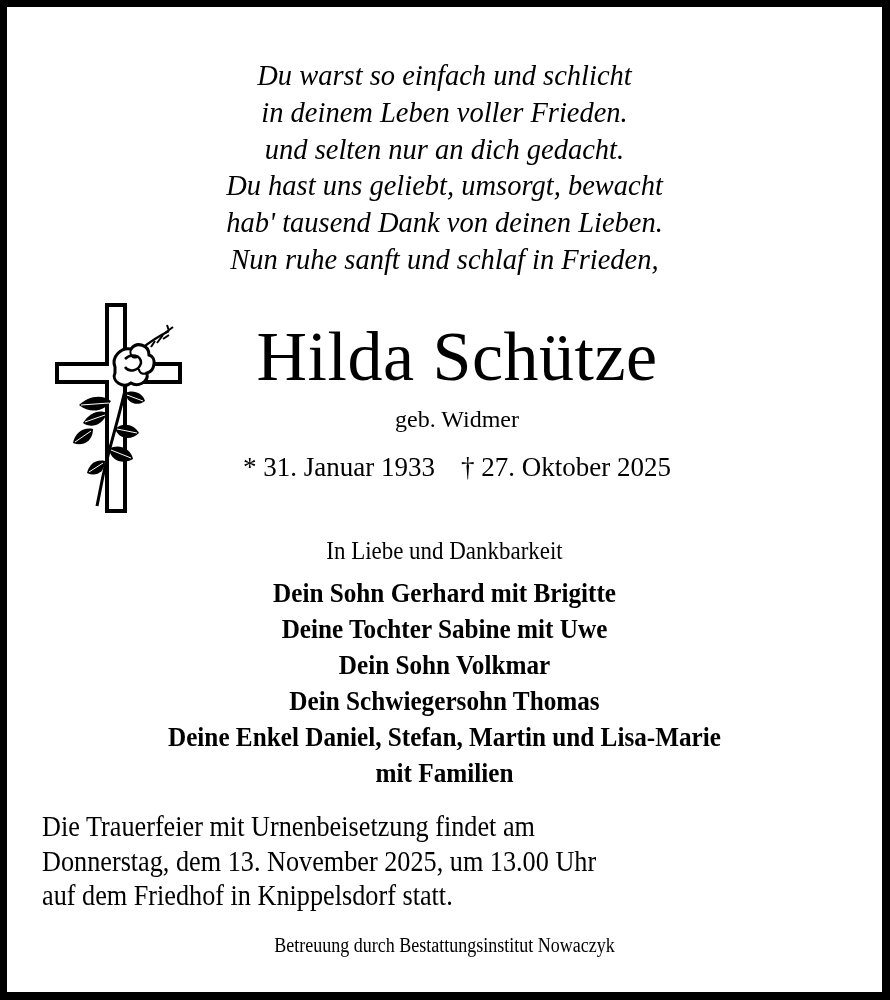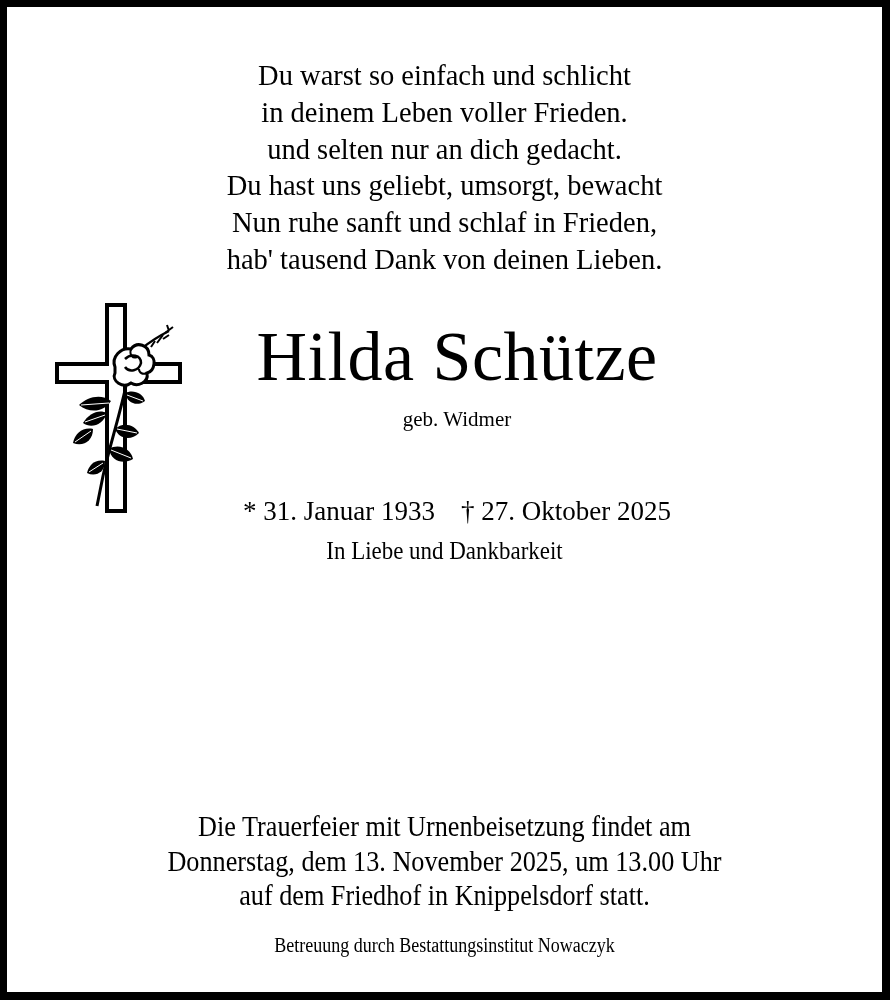--- a/index.html
+++ b/index.html
@@ -31,6 +31,7 @@
       left: 0; right: 0;
       top: 51px;
       text-align: center;
+      font-style: italic;
       font-size: 28.5px;
       line-height: 36.8px;
     }

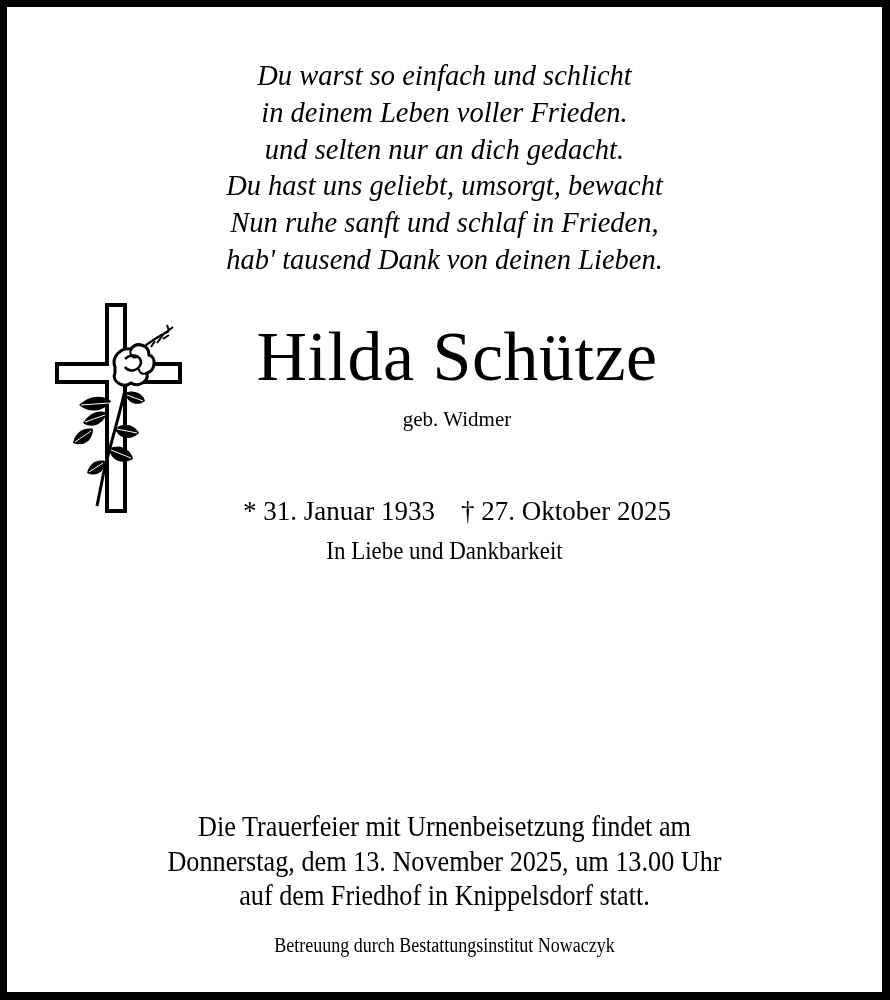--- a/index.html
+++ b/index.html
@@ -132,8 +132,8 @@
     <span class="line">in deinem Leben voller Frieden.</span>
     <span class="line">und selten nur an dich gedacht.</span>
     <span class="line">Du hast uns geliebt, umsorgt, bewacht</span>
+    <span class="line">hab' tausend Dank von deinen Lieben.</span>
     <span class="line">Nun ruhe sanft und schlaf in Frieden,</span>
-    <span class="line">hab' tausend Dank von deinen Lieben.</span>
   </div>
 
   <div class="cross">

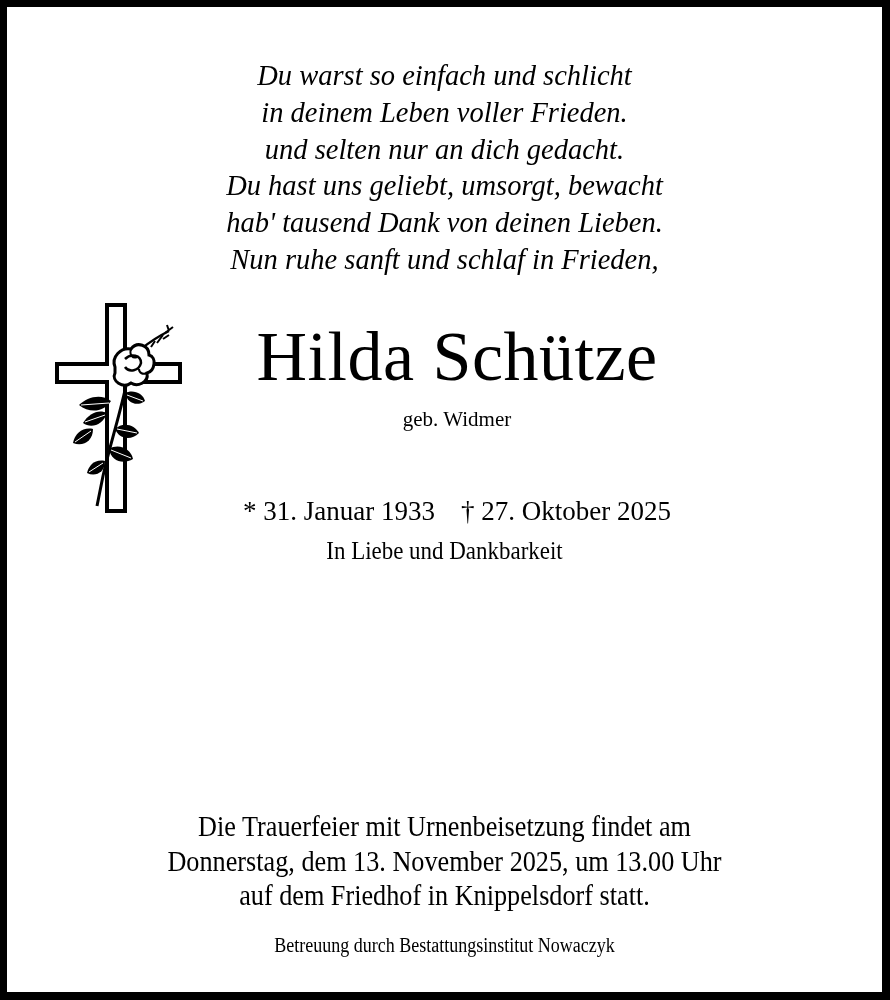--- a/index.html
+++ b/index.html
@@ -61,7 +61,7 @@
       width: 520px;
       top: 396px;
       text-align: center;
-      font-size: 21px;
+      font-size: 24px;
       line-height: 32px;
     }
     .dates {

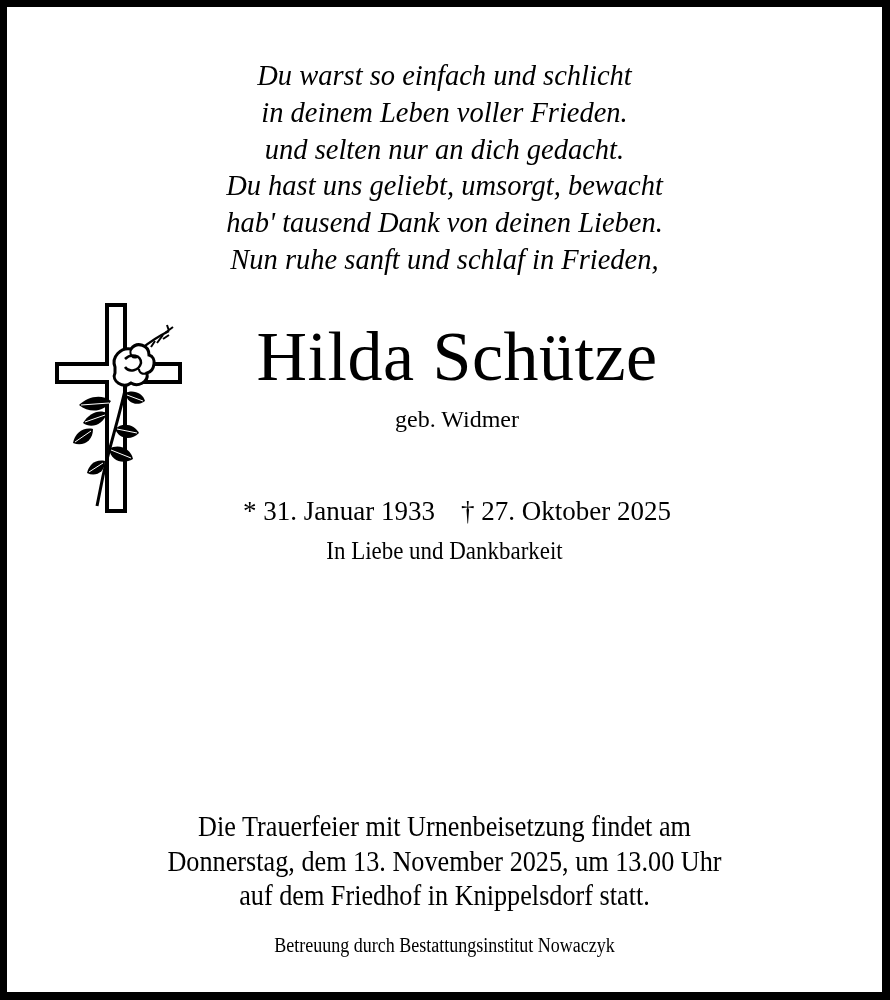--- a/index.html
+++ b/index.html
@@ -73,7 +73,6 @@
       font-size: 27px;
       line-height: 34px;
       white-space: nowrap;
-      margin-top: 44px;
     }
     .dates .gap { display: inline-block; width: 26px; }
     .intro {

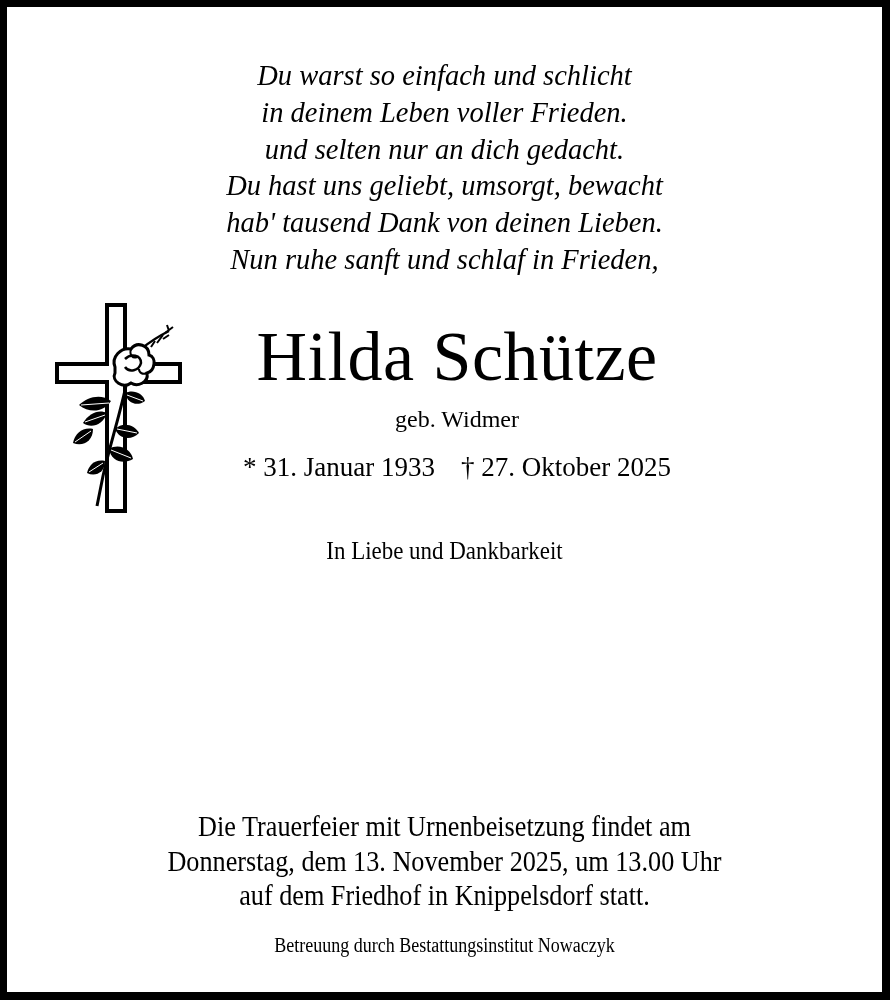--- a/index.html
+++ b/index.html
@@ -170,6 +170,14 @@
 
   <div class="intro">In Liebe und Dankbarkeit</div>
 
+  <div class="family">
+    <span class="line">Dein Sohn Gerhard mit Brigitte</span>
+    <span class="line">Deine Tochter Sabine mit Uwe</span>
+    <span class="line">Dein Sohn Volkmar</span>
+    <span class="line">Dein Schwiegersohn Thomas</span>
+    <span class="line">Deine Enkel Daniel, Stefan, Martin und Lisa-Marie</span>
+    <span class="line">mit Familien</span>
+  </div>
 
   <div class="ceremony">
     <span class="line">Die Trauerfeier mit Urnenbeisetzung findet am</span>

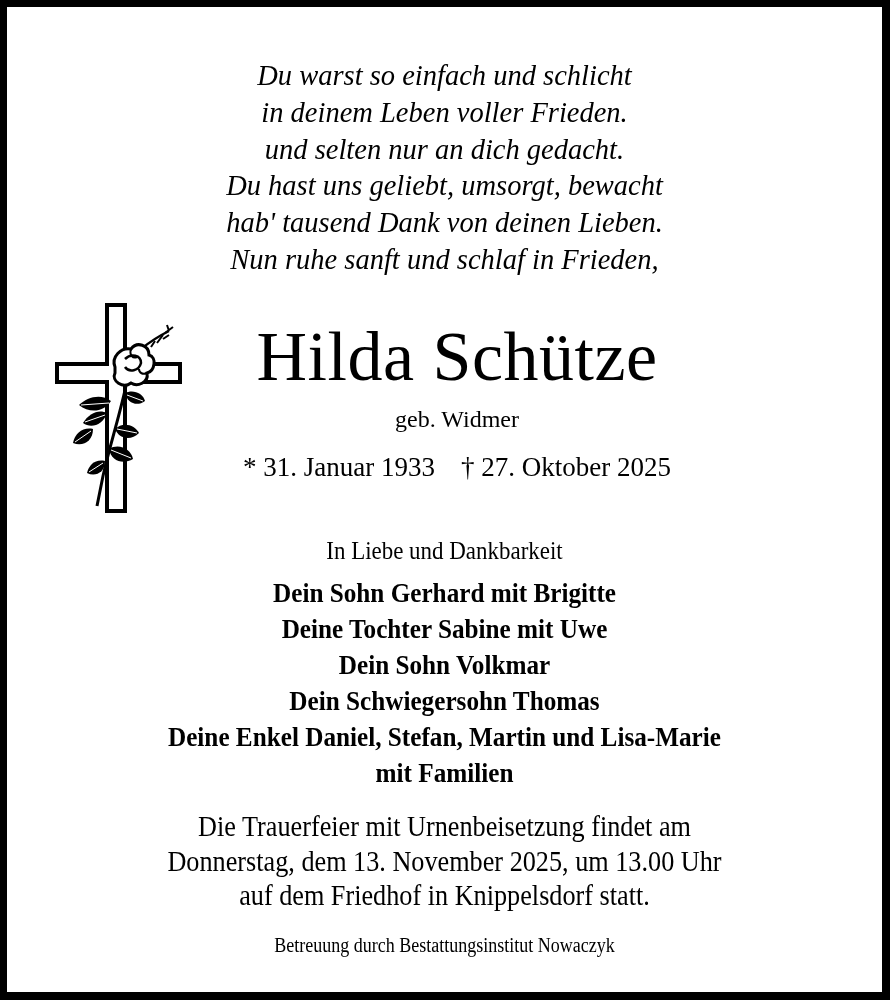--- a/index.html
+++ b/index.html
@@ -102,7 +102,7 @@
       position: absolute;
       left: 0; right: 0;
       top: 803px;
-      text-align: center;
+      text-align: left;
       font-size: 28.5px;
       line-height: 34.5px;
     }

